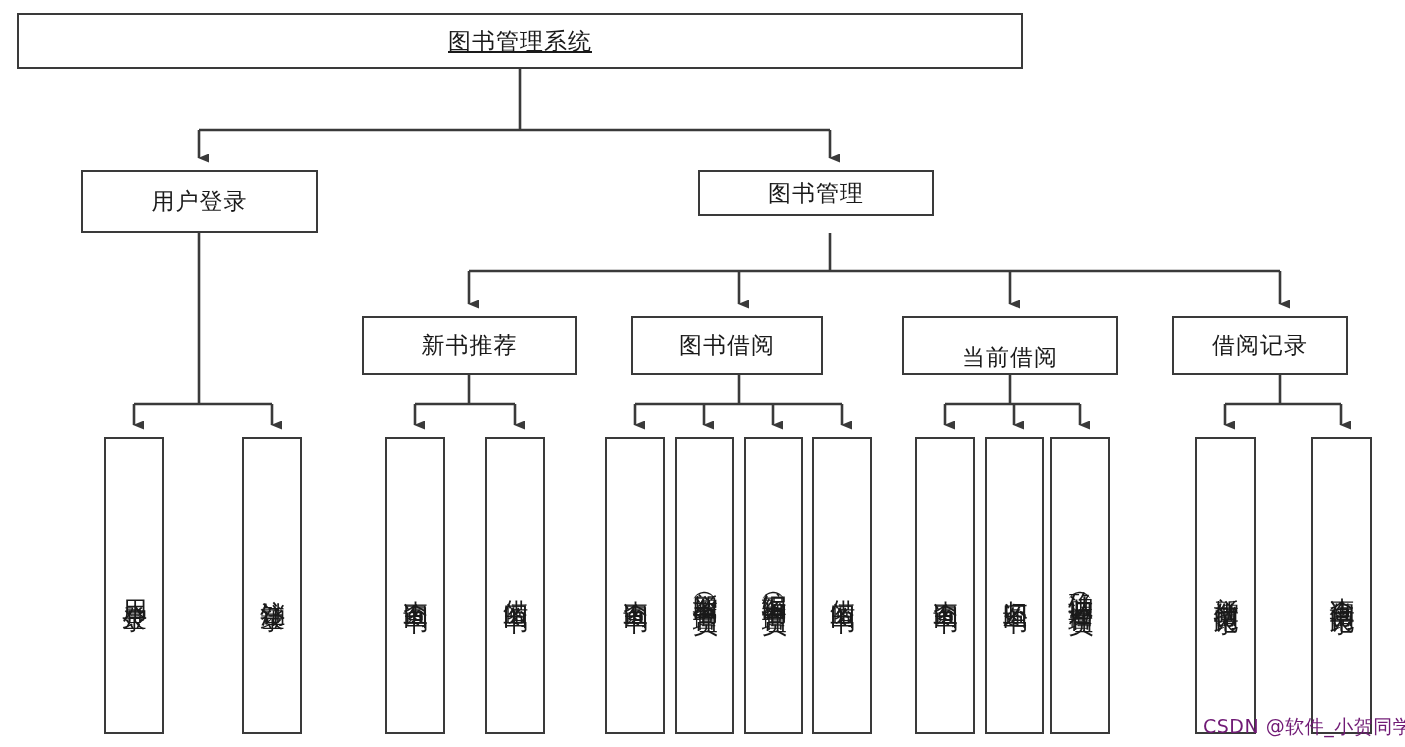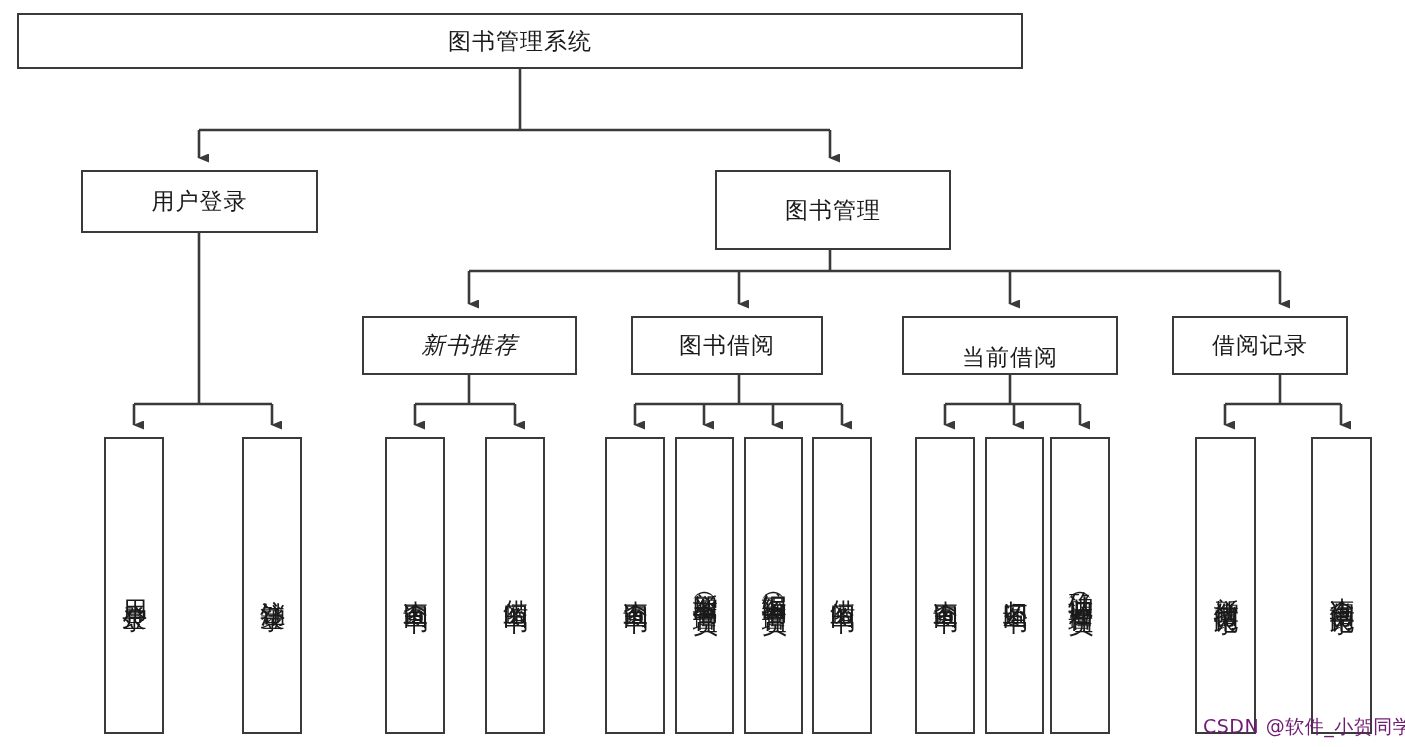--- a/index.html
+++ b/index.html
@@ -122,7 +122,7 @@
     </g>
   </svg>
 
-  <div class="node horiz" style="left:17px; top:13px; width:1006px; height:56px;">
+  <div class="node horiz" style="left:17px; top:13px; width:1006px; height:56px;text-decoration:underline;">
     <span>图书管理系统</span>
   </div>
 

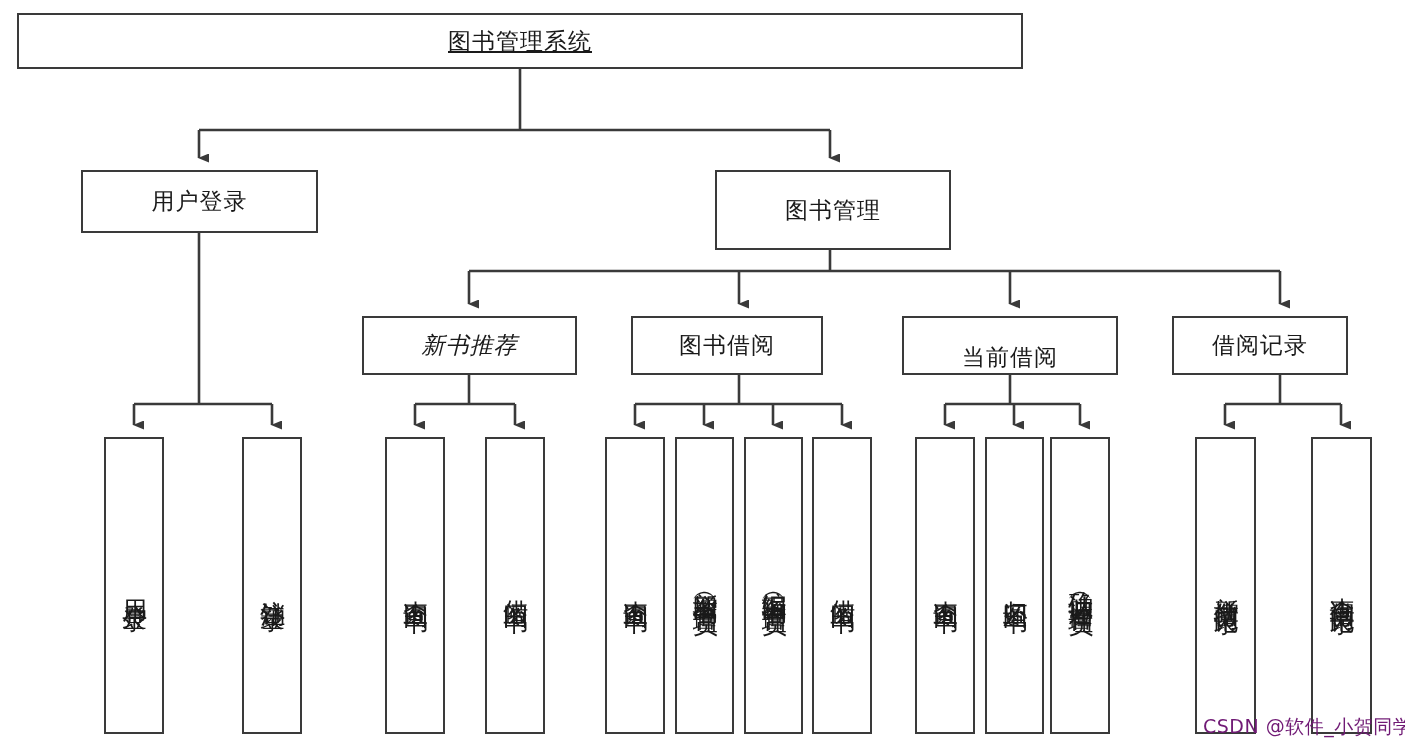--- a/index.html
+++ b/index.html
@@ -129,7 +129,7 @@
   <div class="node horiz" style="left:81px; top:170px; width:237px; height:63px;">
     <span>用户登录</span>
   </div>
-  <div class="node horiz" style="left:715px; top:170px; width:236px; height:80px;">
+  <div class="node horiz" style="left:698px; top:170px; width:236px; height:46px;">
     <span>图书管理</span>
   </div>
 

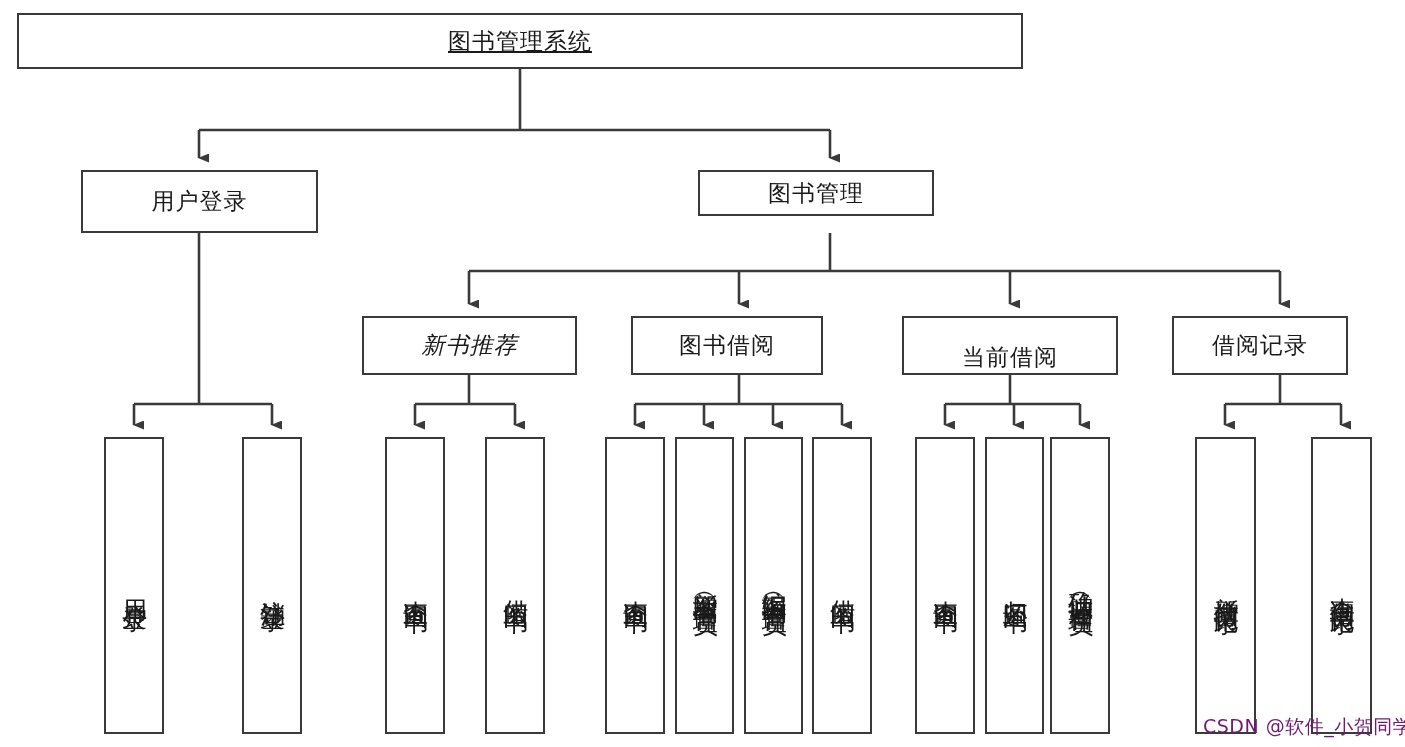--- a/index.html
+++ b/index.html
@@ -133,7 +133,7 @@
     <span>图书管理</span>
   </div>
 
-  <div class="node horiz" style="left:362px; top:316px; width:215px; height:59px;font-style:italic;">
+  <div class="node horiz" style="left:362px; top:316px; width:215px; height:59px;">
     <span>新书推荐</span>
   </div>
   <div class="node horiz" style="left:631px; top:316px; width:192px; height:59px;">

